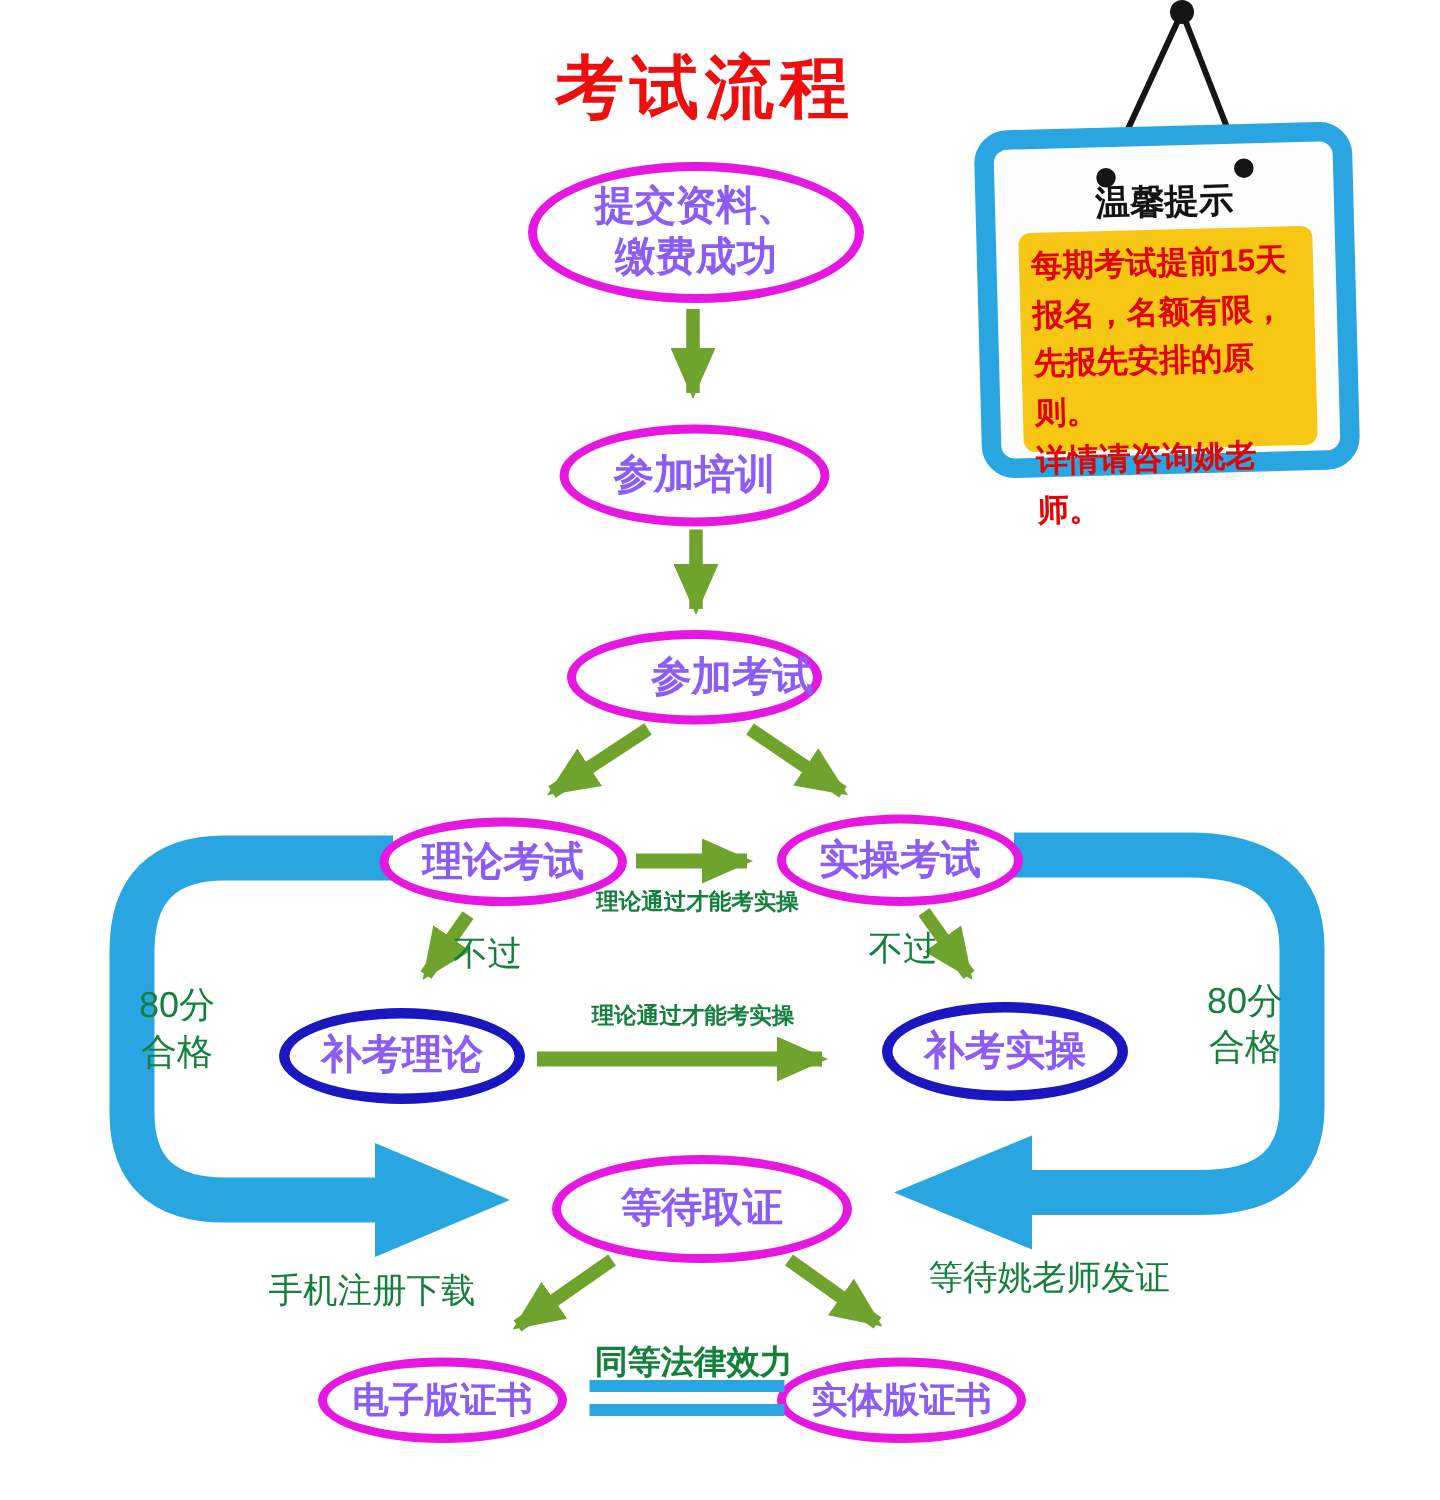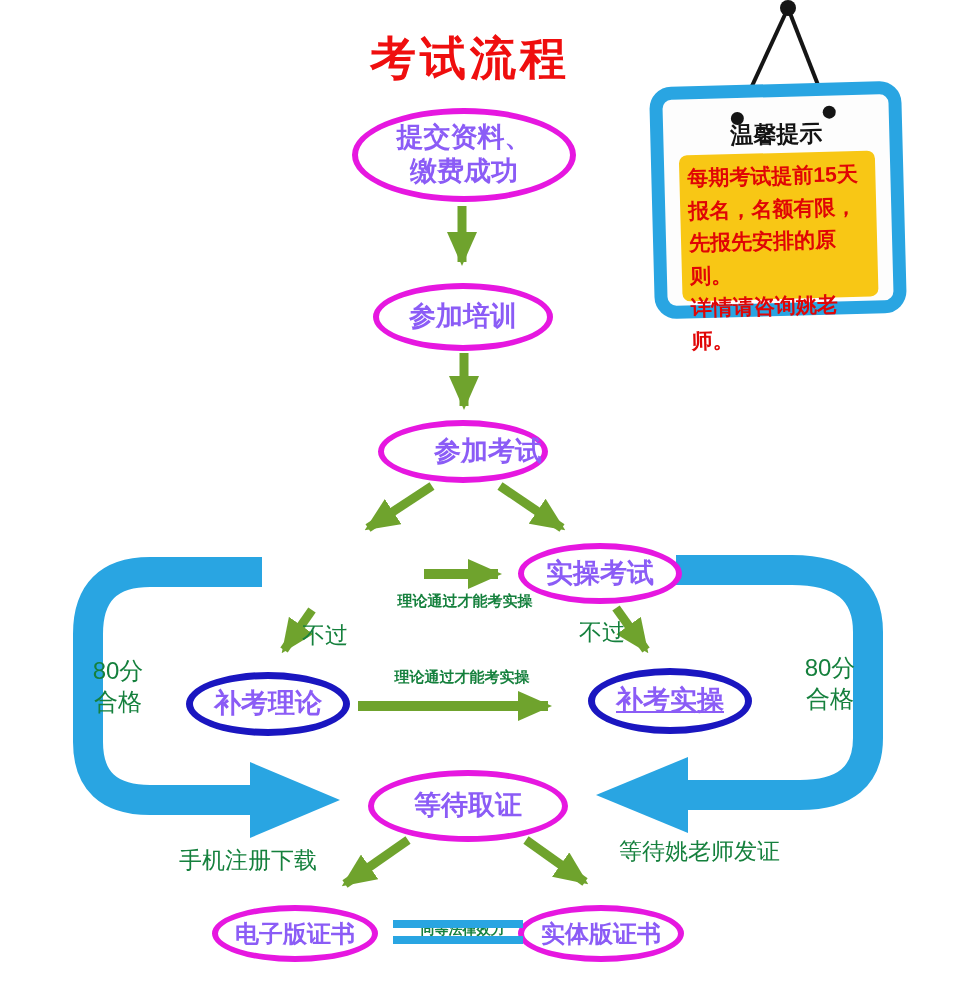--- a/index.html
+++ b/index.html
@@ -100,6 +100,9 @@
     <span>参加考试</span>
   </div>
 
+  <div class="node" style="left:253px;top:545px;width:165px;height:59px;">
+    <span>理论考试</span>
+  </div>
 
   <div class="node" style="left:518px;top:543px;width:164px;height:61px;">
     <span>实操考试</span>

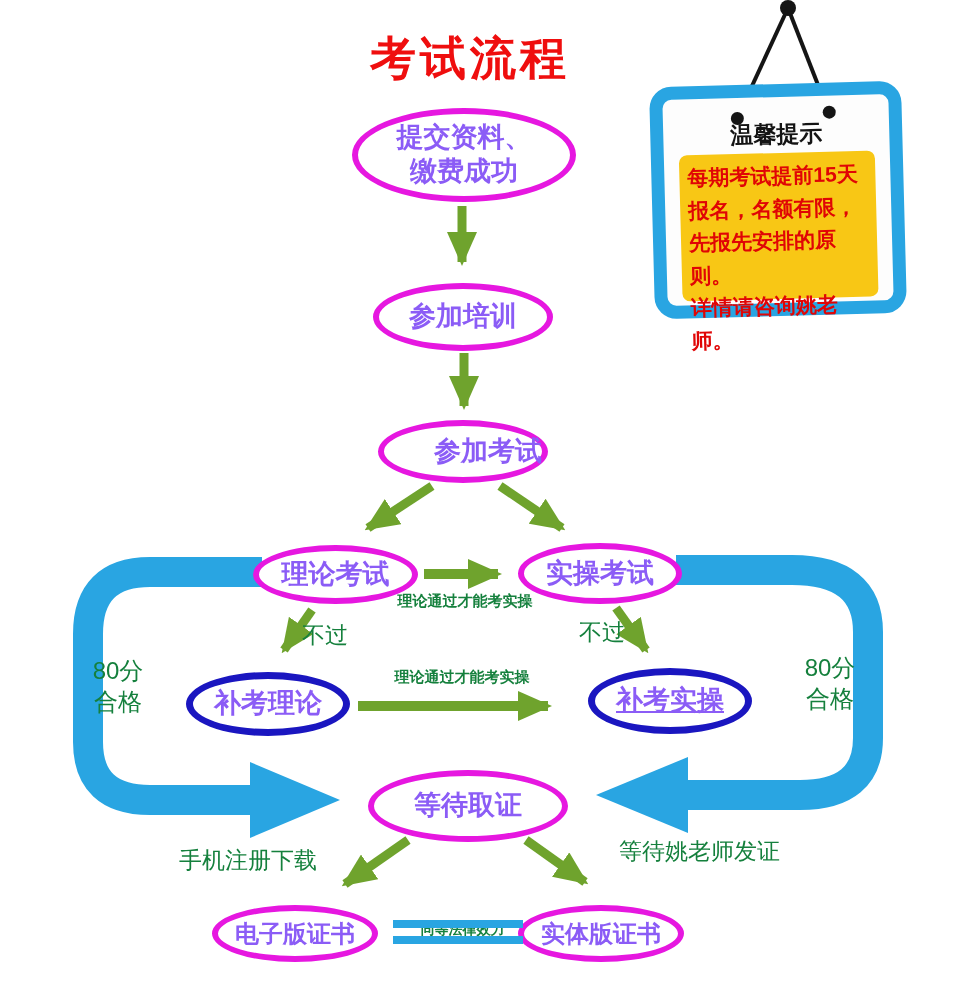--- a/index.html
+++ b/index.html
@@ -112,7 +112,7 @@
     <span>补考理论</span>
   </div>
 
-  <div class="node blue" style="left:588px;top:668px;width:164px;height:66px;text-decoration:underline;">
+  <div class="node blue" style="left:588px;top:668px;width:164px;height:66px;">
     <span>补考实操</span>
   </div>
 

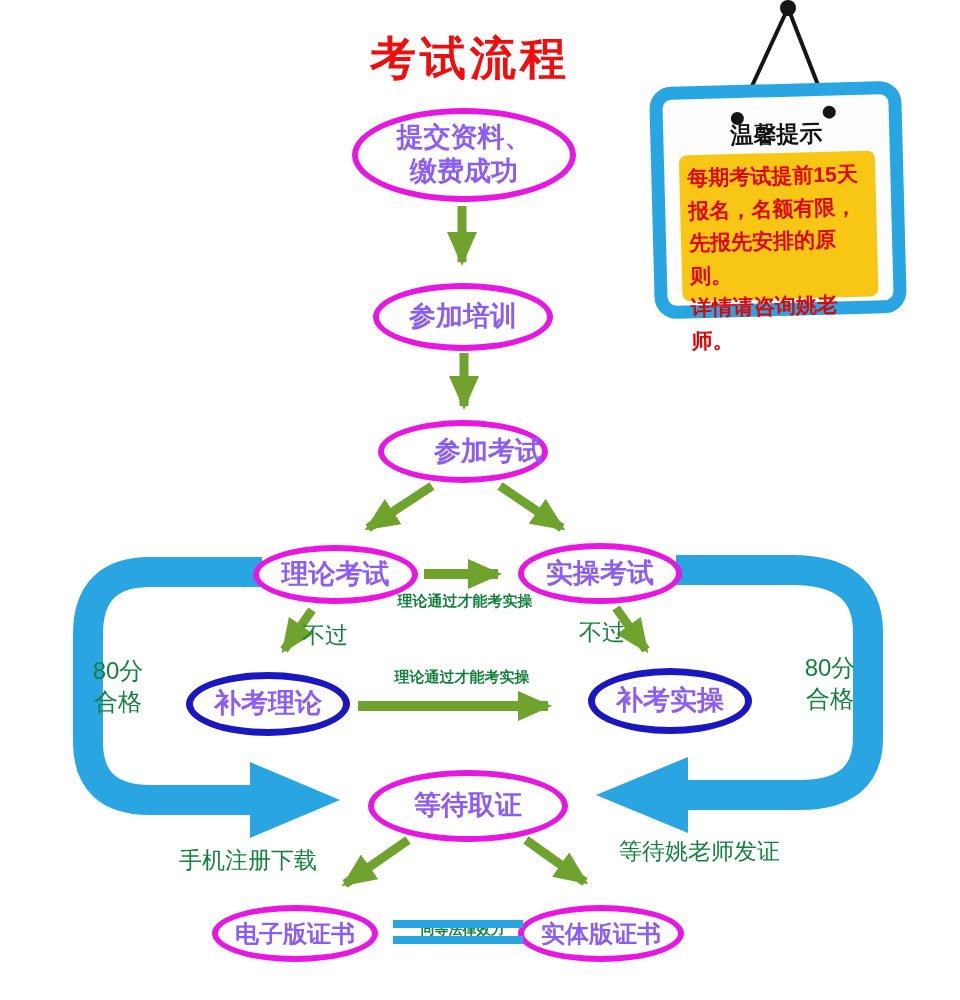--- a/index.html
+++ b/index.html
@@ -146,7 +146,7 @@
   <div class="lbl side-label" style="left:163px;top:845px;width:170px;">手机注册下载</div>
   <div class="lbl side-label" style="left:592px;top:836px;width:215px;">等待姚老师发证</div>
 
-  <div class="lbl" style="left:385px;top:921px;width:155px;font-size:14px;">同等法律效力</div>
+  <div class="lbl" style="left:385px;top:893px;width:155px;font-size:22px;">同等法律效力</div>
   <div class="equal-bar" style="left:393px;top:920px;"></div>
   <div class="equal-bar" style="left:393px;top:936px;"></div>
 

